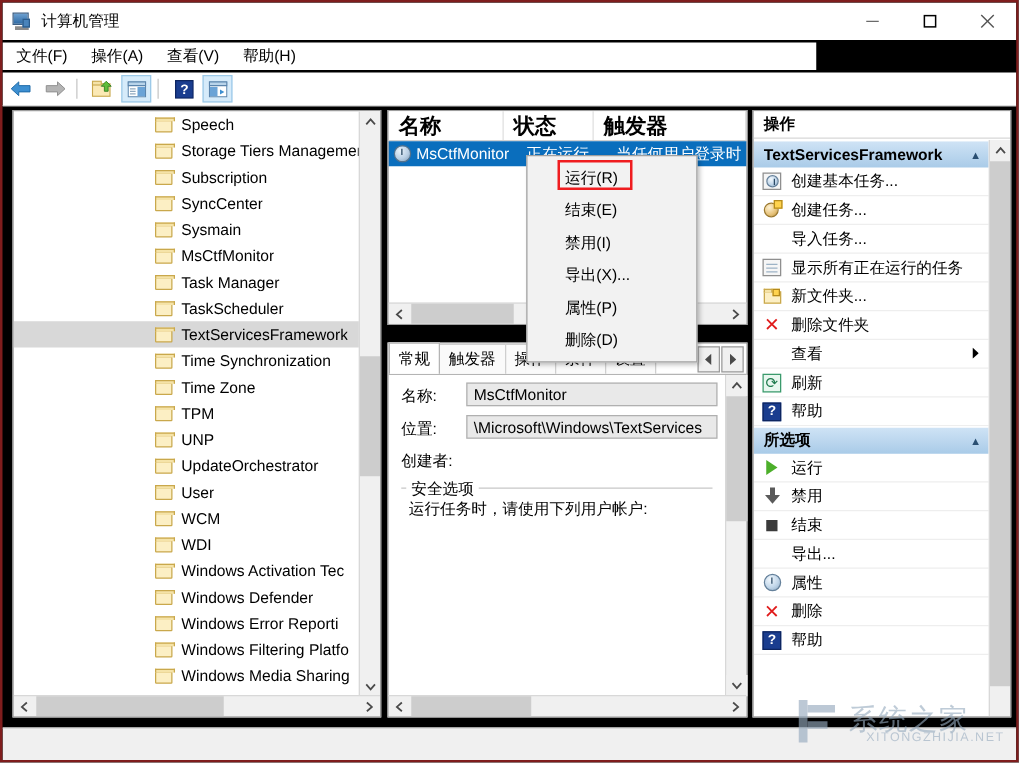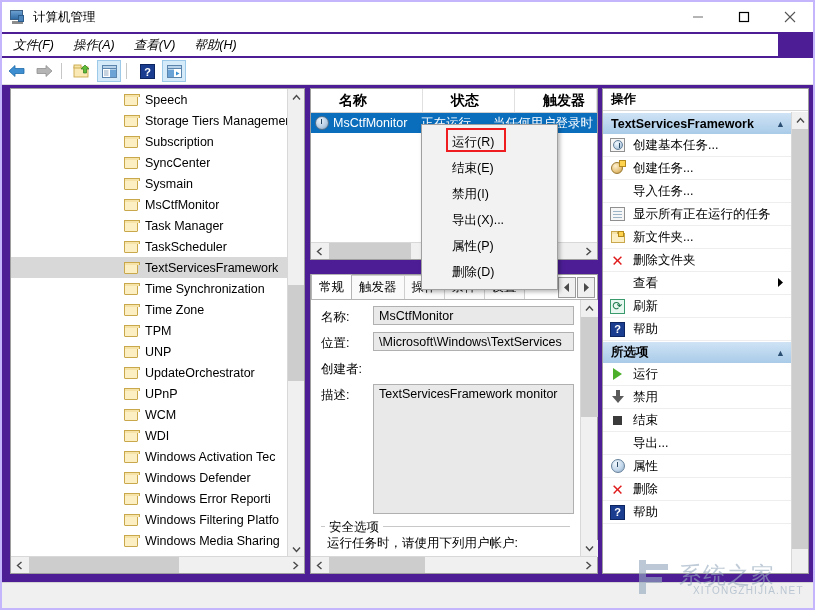--- a/index.html
+++ b/index.html
@@ -18,8 +18,8 @@
     width: 815px;
     height: 610px;
     overflow: hidden;
-    background: #4c1d95;
-    border: 2px solid #c4b5fd;
+    background: #000000;
+    border: 2px solid #7f1d1d;
     box-sizing: border-box;
   }
 

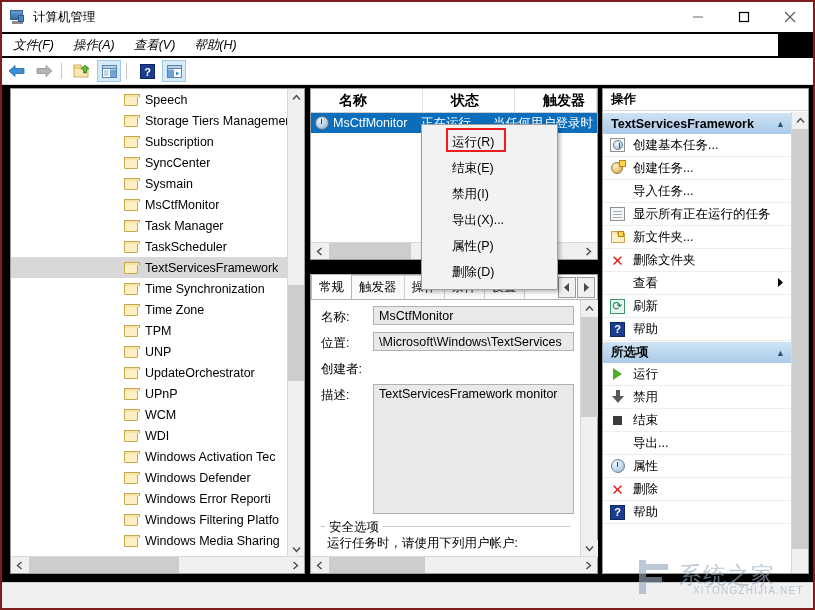--- a/index.html
+++ b/index.html
@@ -81,11 +81,10 @@
   .menubar {
     position: absolute;
     left: 0; top: 32px;
-    width: 776px; height: 22px;
+    width: 651px; height: 22px;
     display: flex;
     align-items: center;
     background: #ffffff;
-    font-style: italic;
   }
   .menu-item {
     padding: 2px 8px;

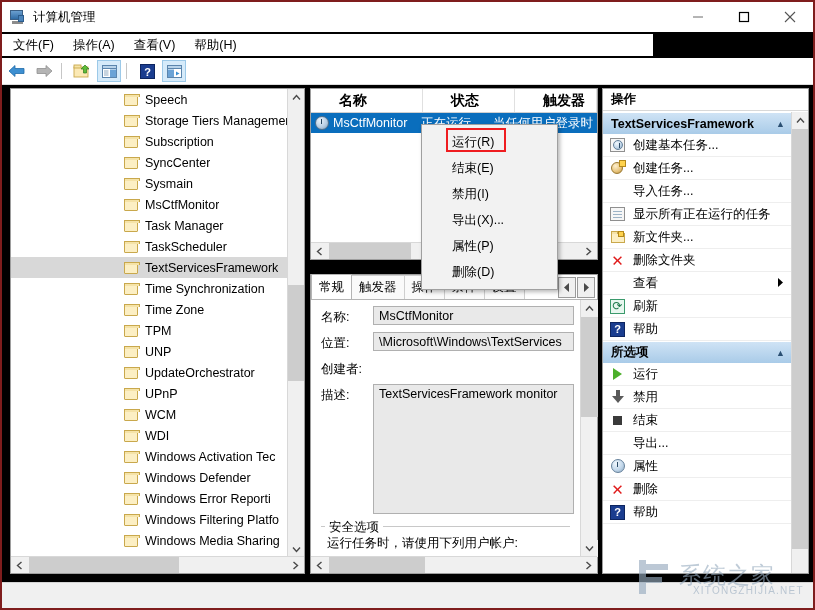--- a/index.html
+++ b/index.html
@@ -243,12 +243,11 @@
     display: flex;
     align-items: center;
     padding-left: 8px;
-    font-size: 14px;
+    font-size: 17px;
     font-weight: bold;
     border-right: 1px solid #e0e0e0;
     box-sizing: border-box;
     white-space: nowrap;
-    margin-left: 20px;
   }
   .list-row {
     position: absolute;

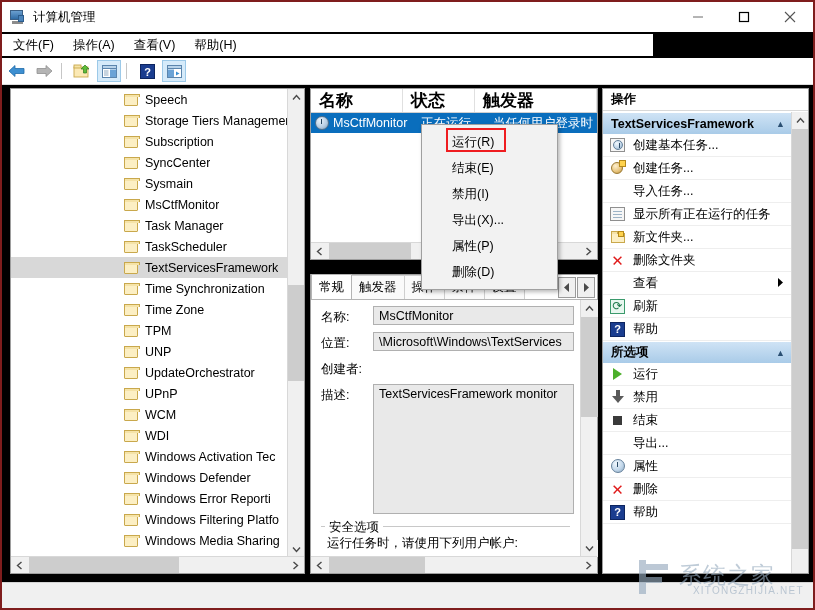--- a/index.html
+++ b/index.html
@@ -804,7 +804,7 @@
             <div class="body"></div>
             <div class="tab"></div>
           </div>
-          <span class="tree-label">UPnP</span>
+          <span class="tree-label">User</span>
         </div>
         <div class="tree-row">
           <div class="folder-ico">

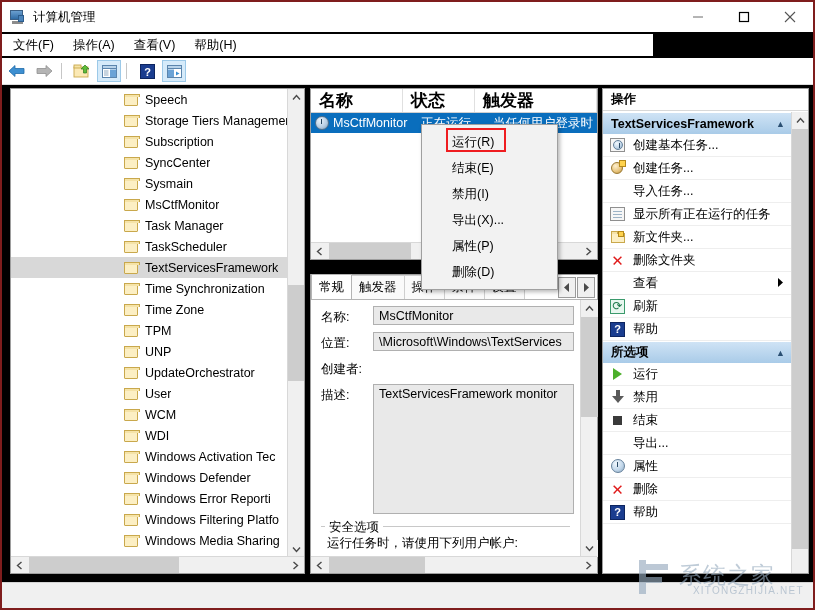--- a/index.html
+++ b/index.html
@@ -959,10 +959,6 @@
         <div class="field-label">创建者:</div>
         <div class="field-box" style="background:transparent;border:none;"></div>
       </div>
-      <div class="field-row">
-        <div class="field-label">描述:</div>
-        <div class="field-box tall">TextServicesFramework monitor</div>
-      </div>
 
       <div class="group-box">
         <div class="group-title">安全选项</div>

